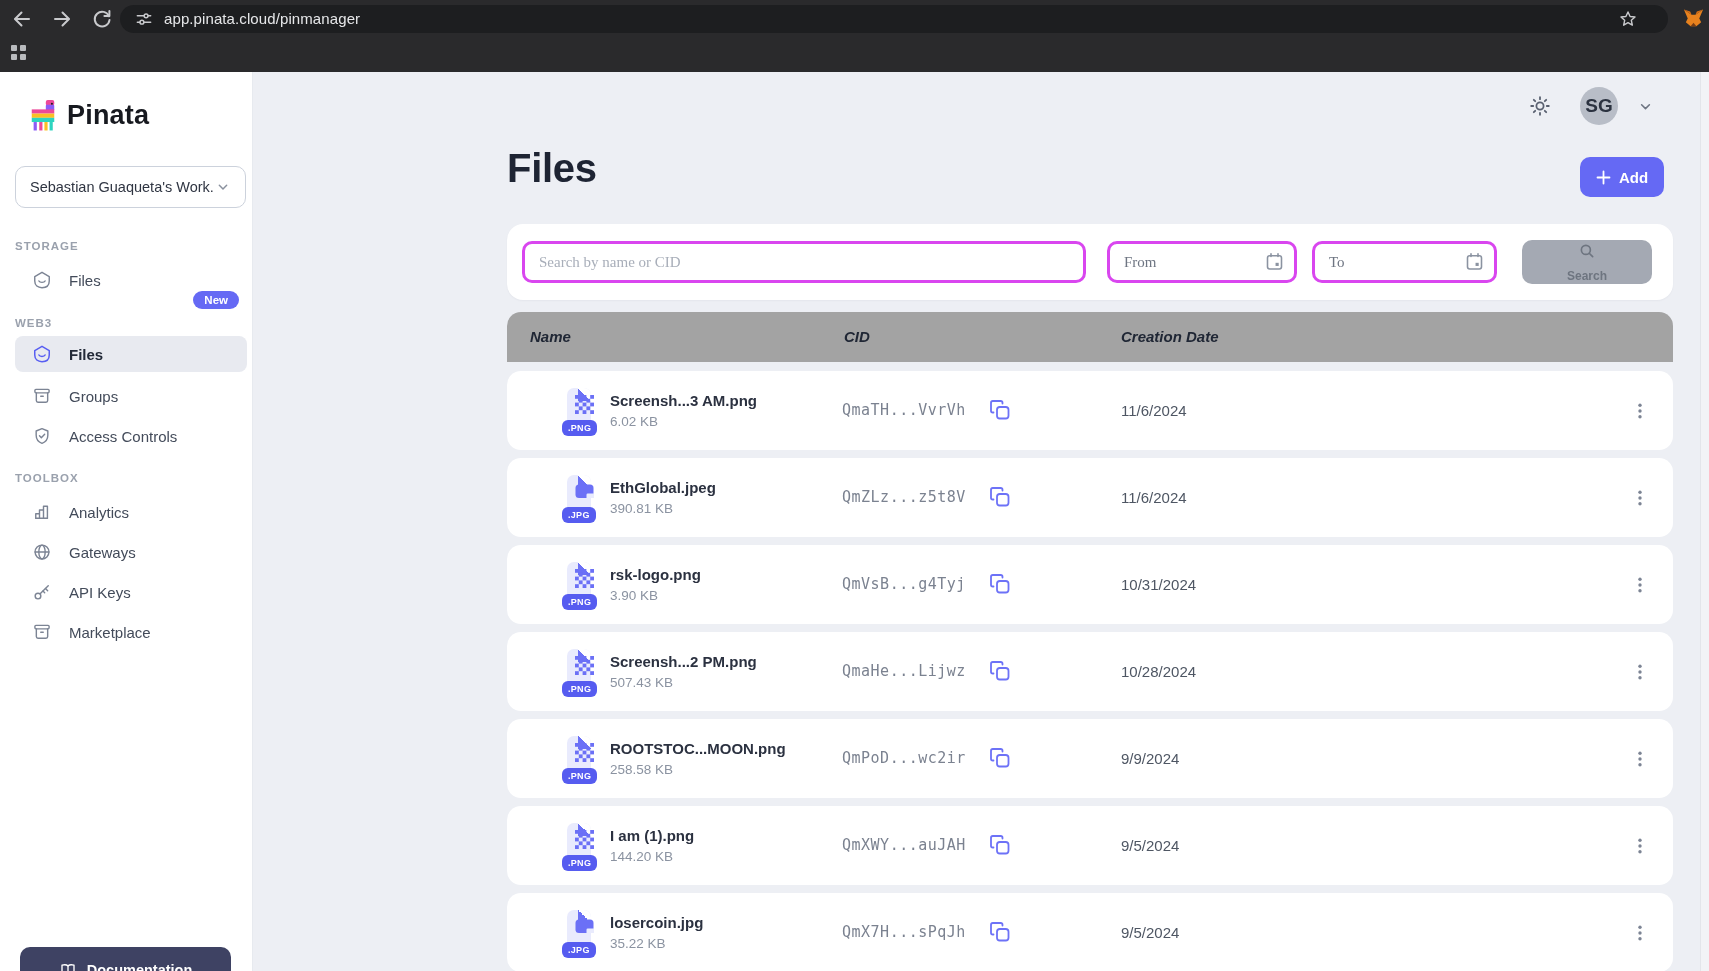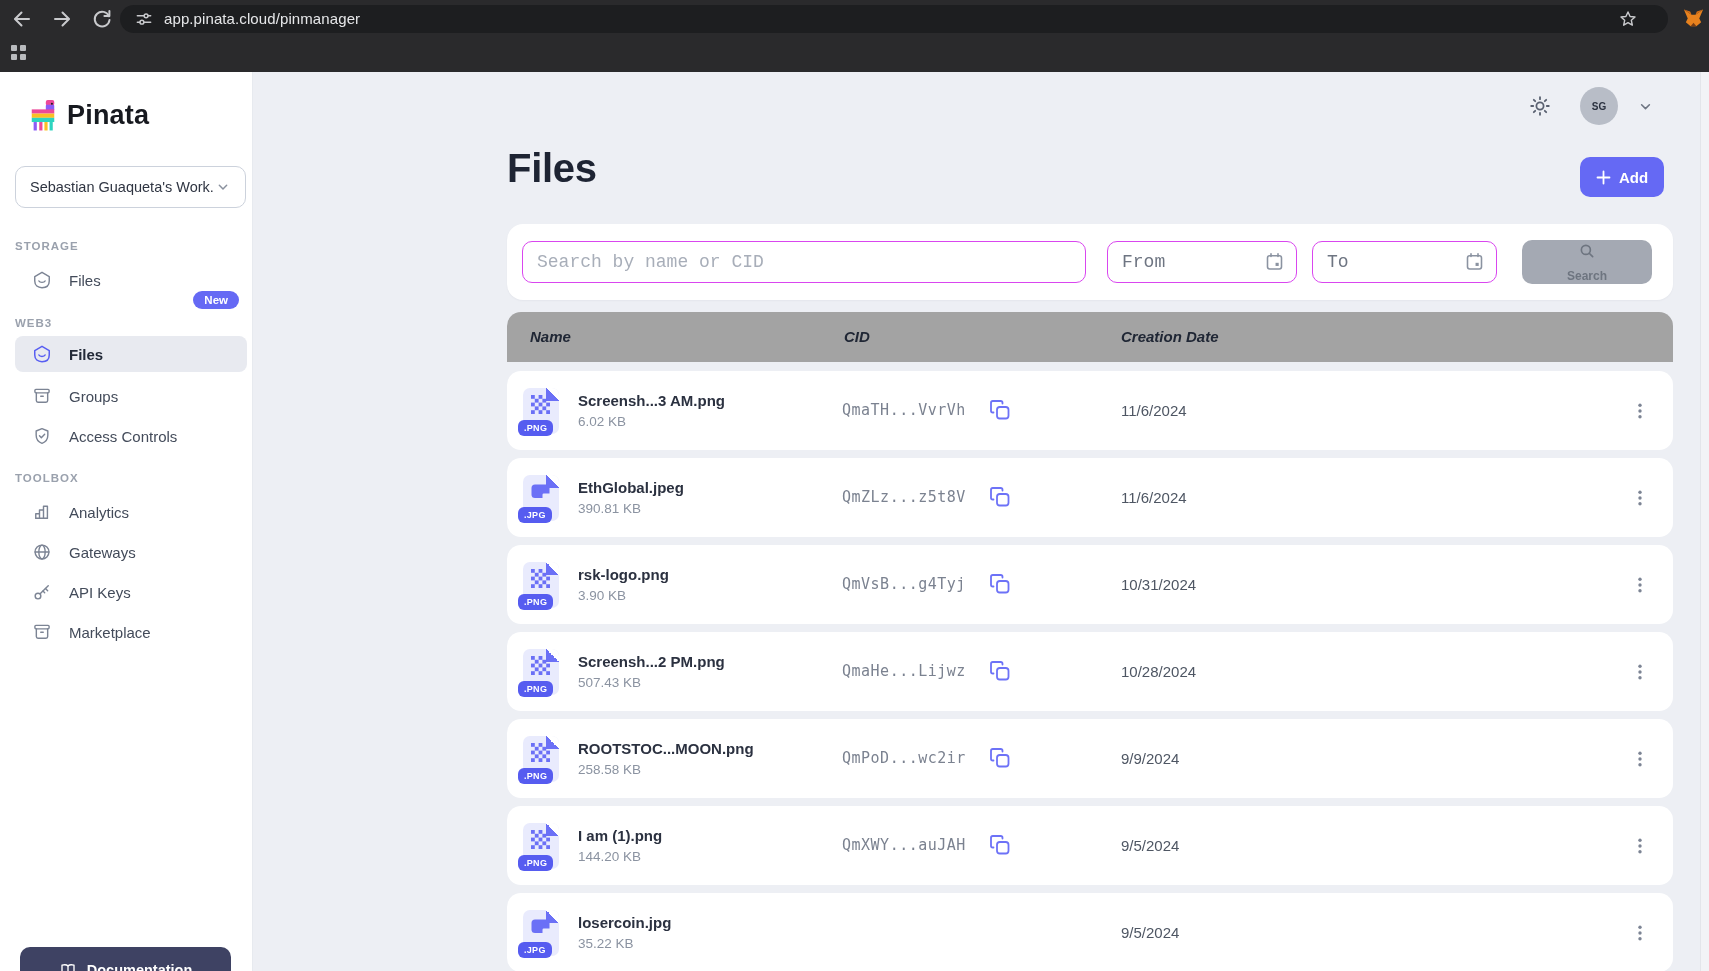--- a/index.html
+++ b/index.html
@@ -50,7 +50,7 @@
   .main { position:absolute; left:253px; top:0; width:1456px; height:899px; }
   .theme-toggle { position:absolute; left:1275px; top:22px; width:24px; height:24px; color:#596070; cursor:pointer; }
   .theme-toggle svg { width:24px; height:24px; }
-  .avatar { position:absolute; left:1327px; top:15px; width:38px; height:38px; border-radius:50%; background:#b8bdc7; color:#2b3240; font-size:10px; font-weight:700; display:flex; align-items:center; justify-content:center; cursor:pointer; }
+  .avatar { position:absolute; left:1327px; top:15px; width:38px; height:38px; border-radius:50%; background:#b8bdc7; color:#2b3240; font-size:19px; font-weight:700; display:flex; align-items:center; justify-content:center; cursor:pointer; }
   .acct-chev { position:absolute; left:1384px; top:26px; width:17px; height:17px; color:#6e7582; cursor:pointer; }
   .acct-chev svg { width:17px; height:17px; }
   .page-title { position:absolute; left:254px; top:74px; font-size:40px; font-weight:700; color:#1e2433; letter-spacing:-.3px; }

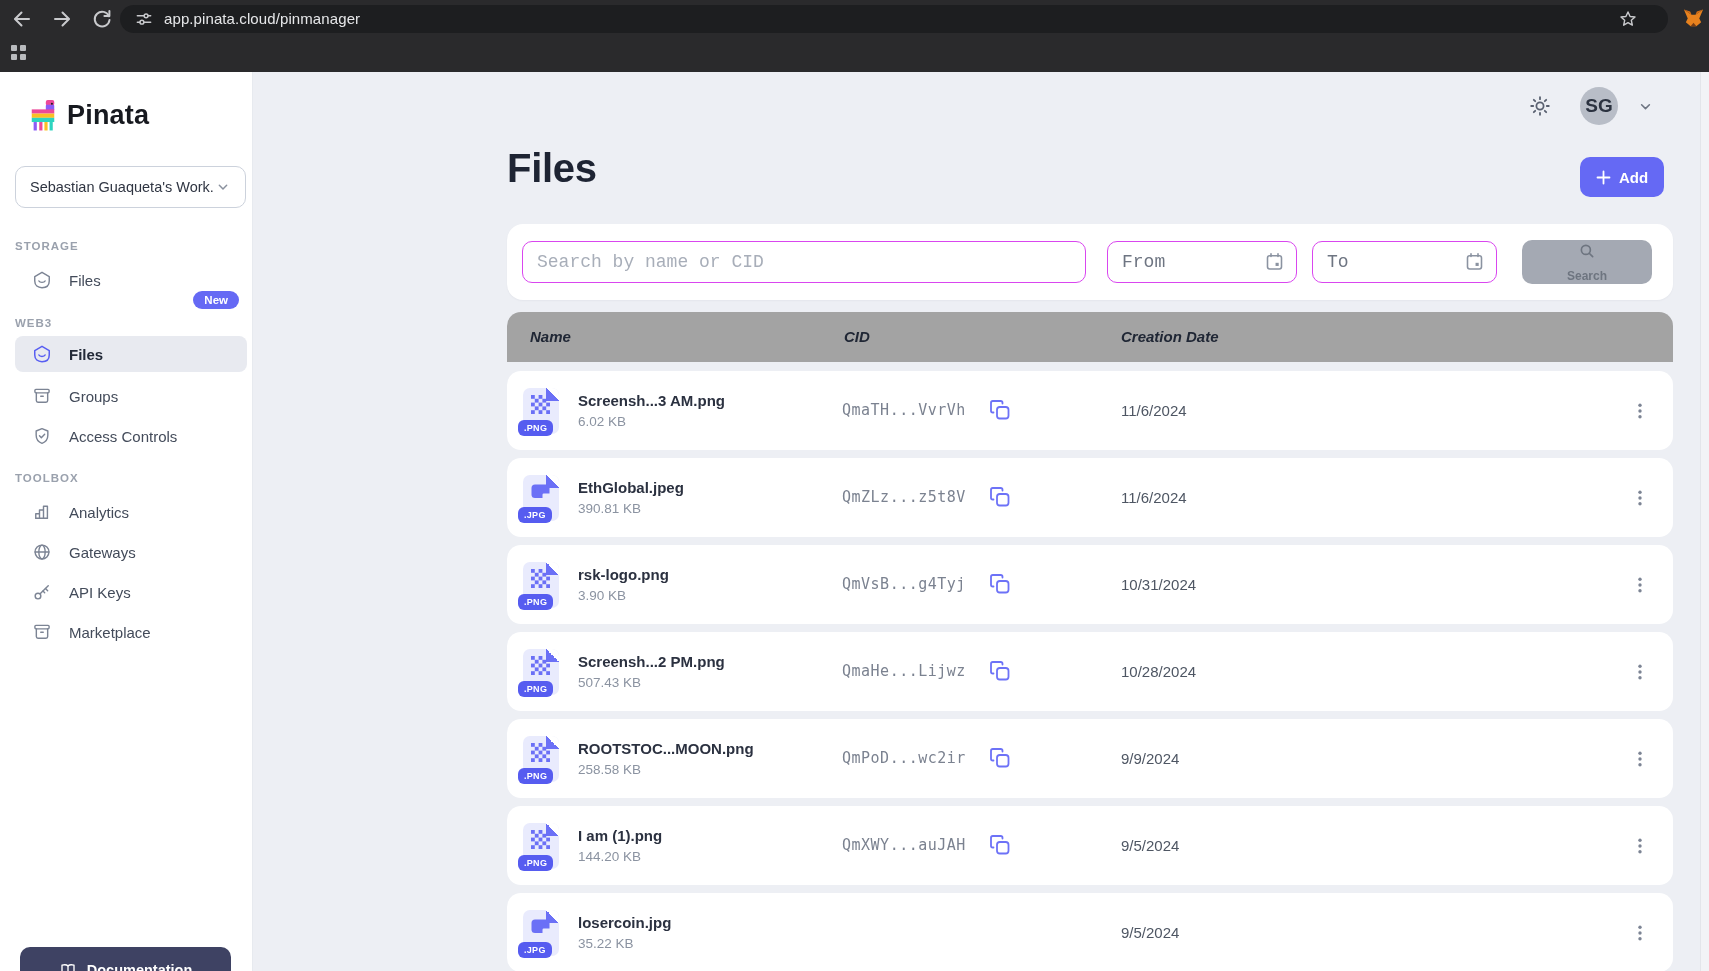--- a/index.html
+++ b/index.html
@@ -59,7 +59,7 @@
 
   
   .filter-panel { position:absolute; left:254px; top:152px; width:1166px; height:76px; background:#fff; border-radius:16px; box-shadow:0 1px 2px rgba(20,30,60,.04); }
-  .filter-panel input { font-family:Liberation Mono, monospace; border:1px solid #d946ef; border-radius:10px; background:#fff; font-size:18px; color:#2f3542; outline:none; }
+  .filter-panel input { font-family:Liberation Serif, serif; border:3px solid #d946ef; border-radius:10px; background:#fff; font-size:15px; color:#2f3542; outline:none; }
   .inp-search { position:absolute; left:15px; top:17px; width:564px; height:42px; padding:0 14px; }
   .inp-search::placeholder { color:#a8aeb9; }
   .date-wrap { position:absolute; top:17px; height:42px; }

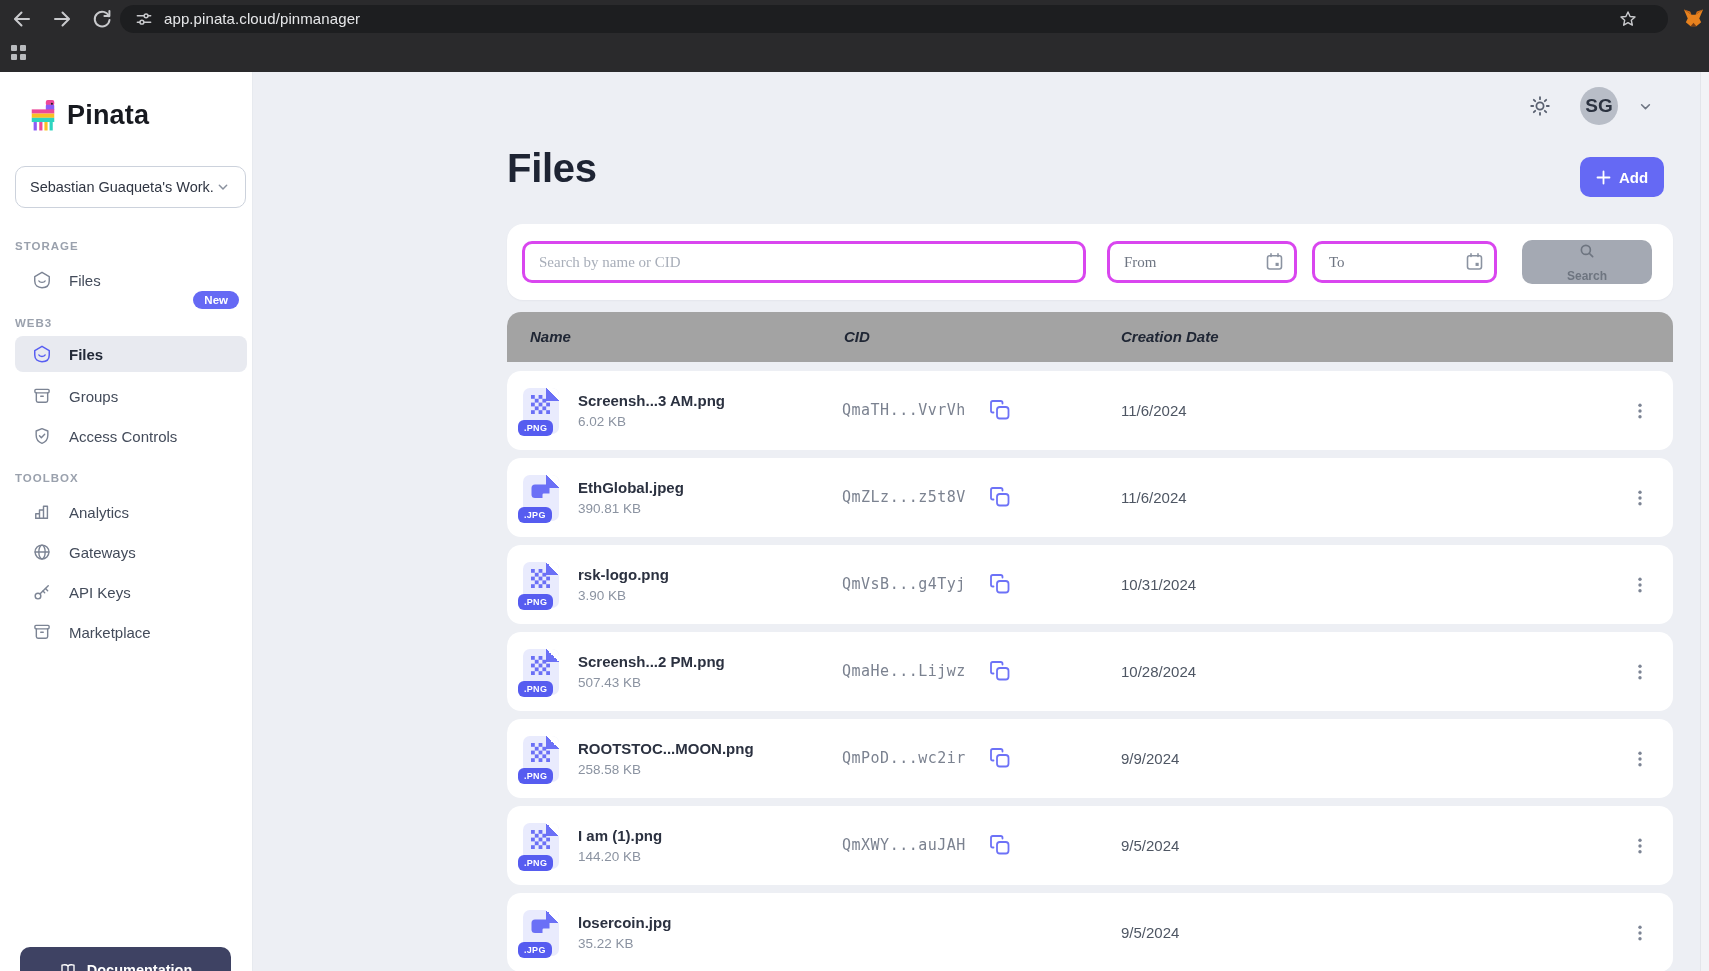--- a/index.html
+++ b/index.html
@@ -79,7 +79,7 @@
   #rows { position:absolute; left:254px; top:299px; width:1166px; }
   .row { position:relative; width:1166px; height:79px; background:#fff; border-radius:14px; margin-bottom:8px; }
   .cell-name { position:absolute; left:16px; top:0; height:79px; display:flex; align-items:center; gap:19px; }
-  .fileicon { position:relative; width:36px; height:46px; background:#e9ebfd; border-radius:7px; }
+  .fileicon { position:relative; width:24px; height:46px; background:#e9ebfd; border-radius:7px;margin-left:44px; }
   .fold { position:absolute; top:0; right:0; width:13px; height:13px; background:linear-gradient(to bottom left, #fff 50%, #6b70f6 50%); border-top-right-radius:7px; }
   .glyph { position:absolute; left:8px; top:7px; width:19px; height:19px; }
   .ext-badge { position:absolute; left:-5px; bottom:-2px; background:#565cf0; color:#fff; font-size:9px; font-weight:700; letter-spacing:.3px; padding:3px 6px; border-radius:6px; }

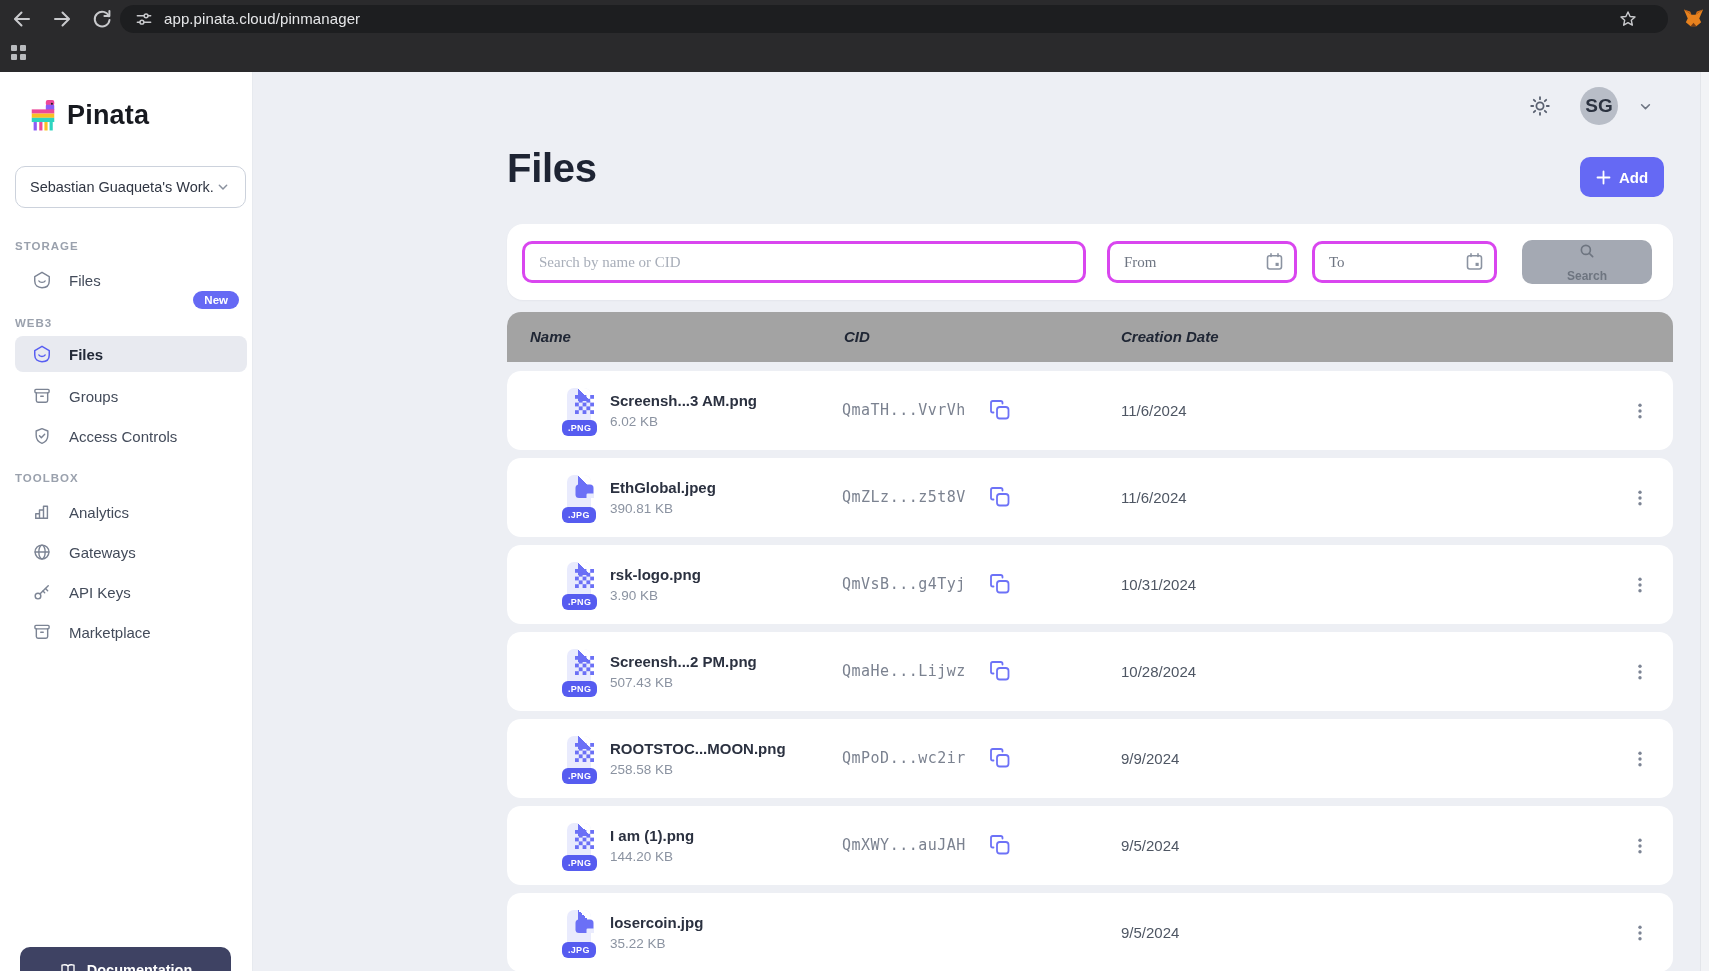--- a/index.html
+++ b/index.html
@@ -636,6 +636,15 @@
         <div class="fsize">35.22 KB</div>
       </div>
     </div>
+    <div class="cell-cid">
+      <span class="cid">QmX7H...sPqJh</span>
+      <span class="copy-btn">
+        <svg viewBox="0 0 24 24" fill="none" stroke="currentColor" stroke-width="1.8" stroke-linecap="round" stroke-linejoin="round">
+                  <rect x="9" y="9" width="11.5" height="11.5" rx="2.8"></rect>
+                  <path d="M5.5 14.5 H4.8 C3.8 14.5 3 13.7 3 12.7 V4.8 C3 3.8 3.8 3 4.8 3 H12.7 C13.7 3 14.5 3.8 14.5 4.8 V5.5"></path>
+                </svg>
+      </span>
+    </div>
     <div class="cell-date">9/5/2024</div>
     <div class="kebab">
       <svg viewBox="0 0 20 20" fill="currentColor">

